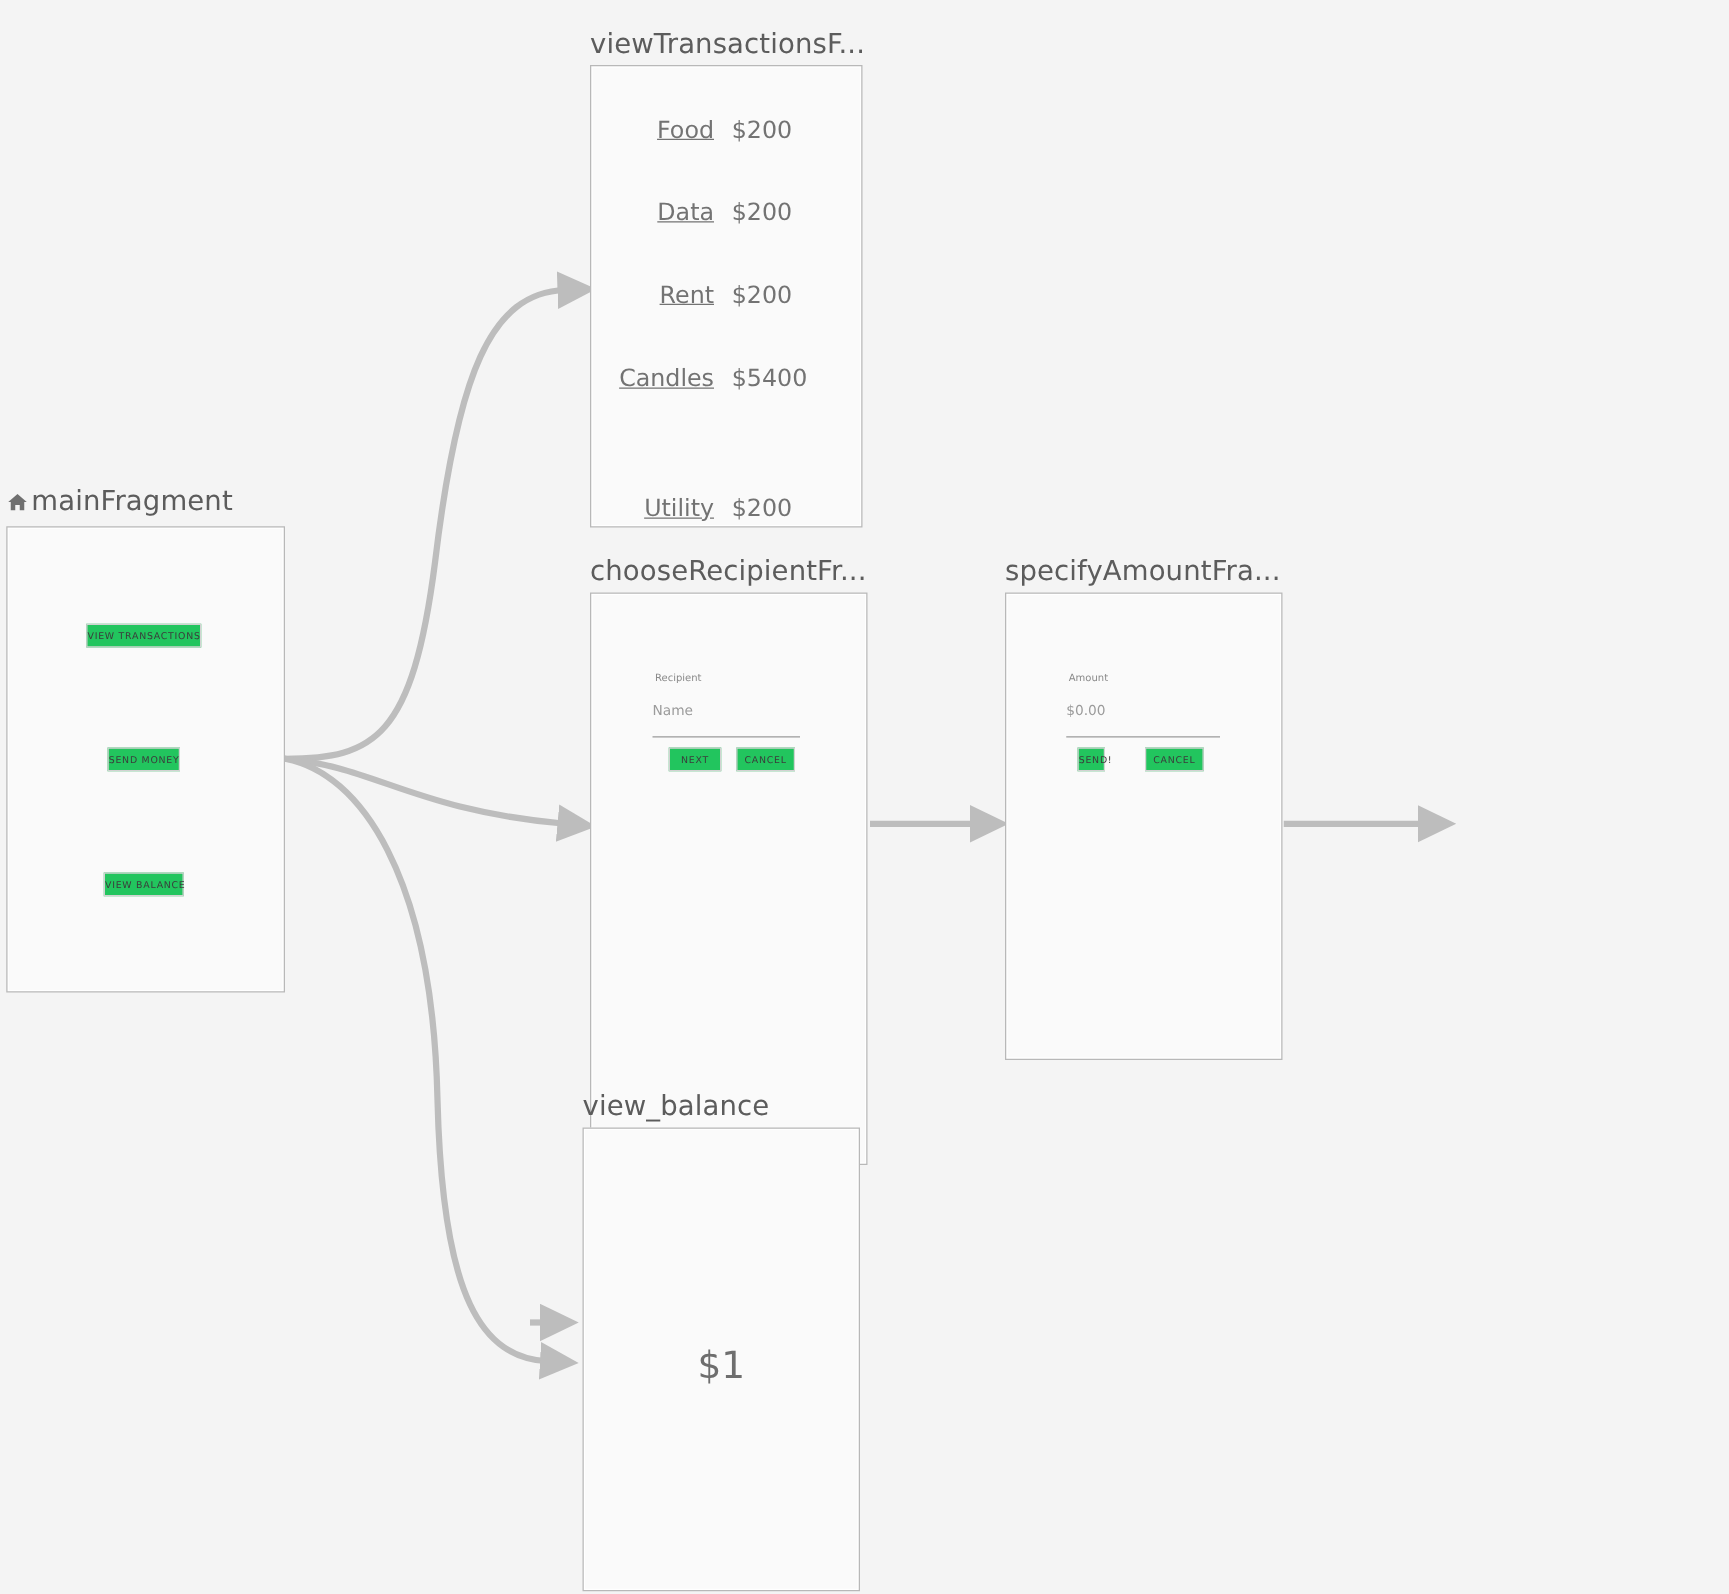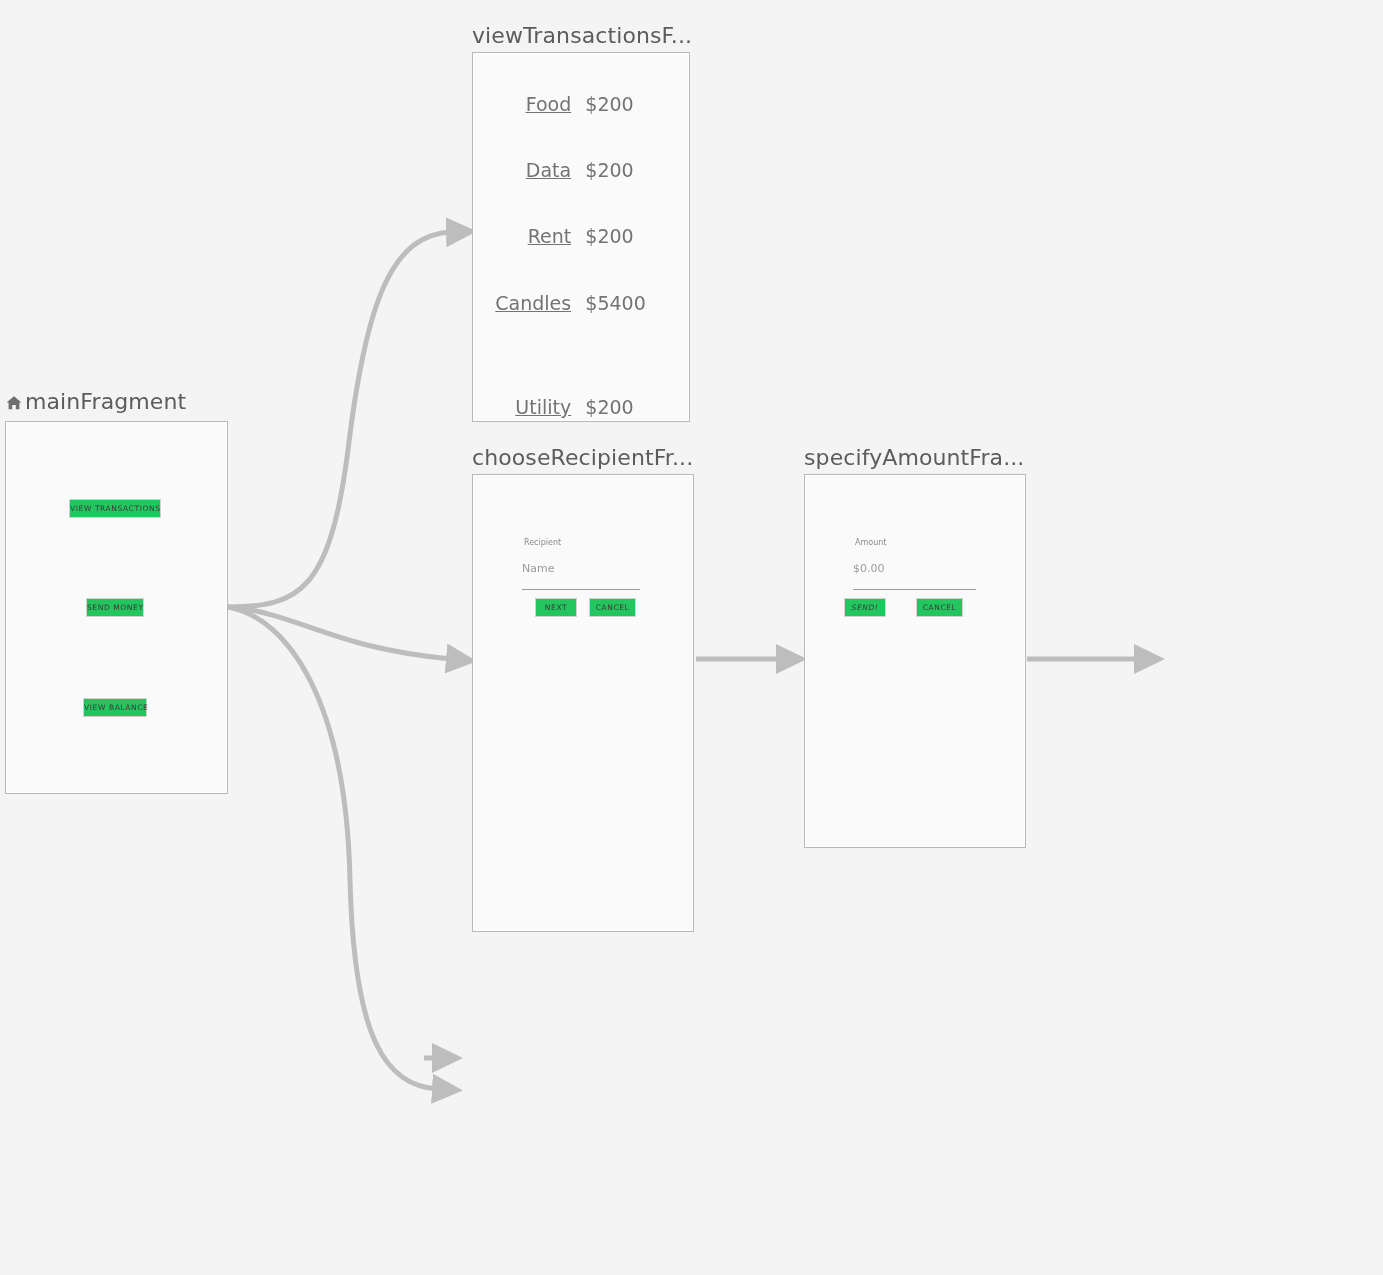--- a/index.html
+++ b/index.html
@@ -223,7 +223,7 @@
     <div class="node-body">
       <div class="field-label" style="left:51px; top:64px;">Amount</div>
       <div class="field-input" style="left:49px; top:88px; width:123px;">$0.00</div>
-      <div class="mini-btn" style="left:40px; top:124px; width:42px;font-style:italic;">SEND!</div>
+      <div class="mini-btn" style="left:58px; top:124px; width:22px;">SEND!</div>
       <div class="mini-btn" style="left:112px; top:124px; width:47px;">CANCEL</div>
     </div>
   </div>

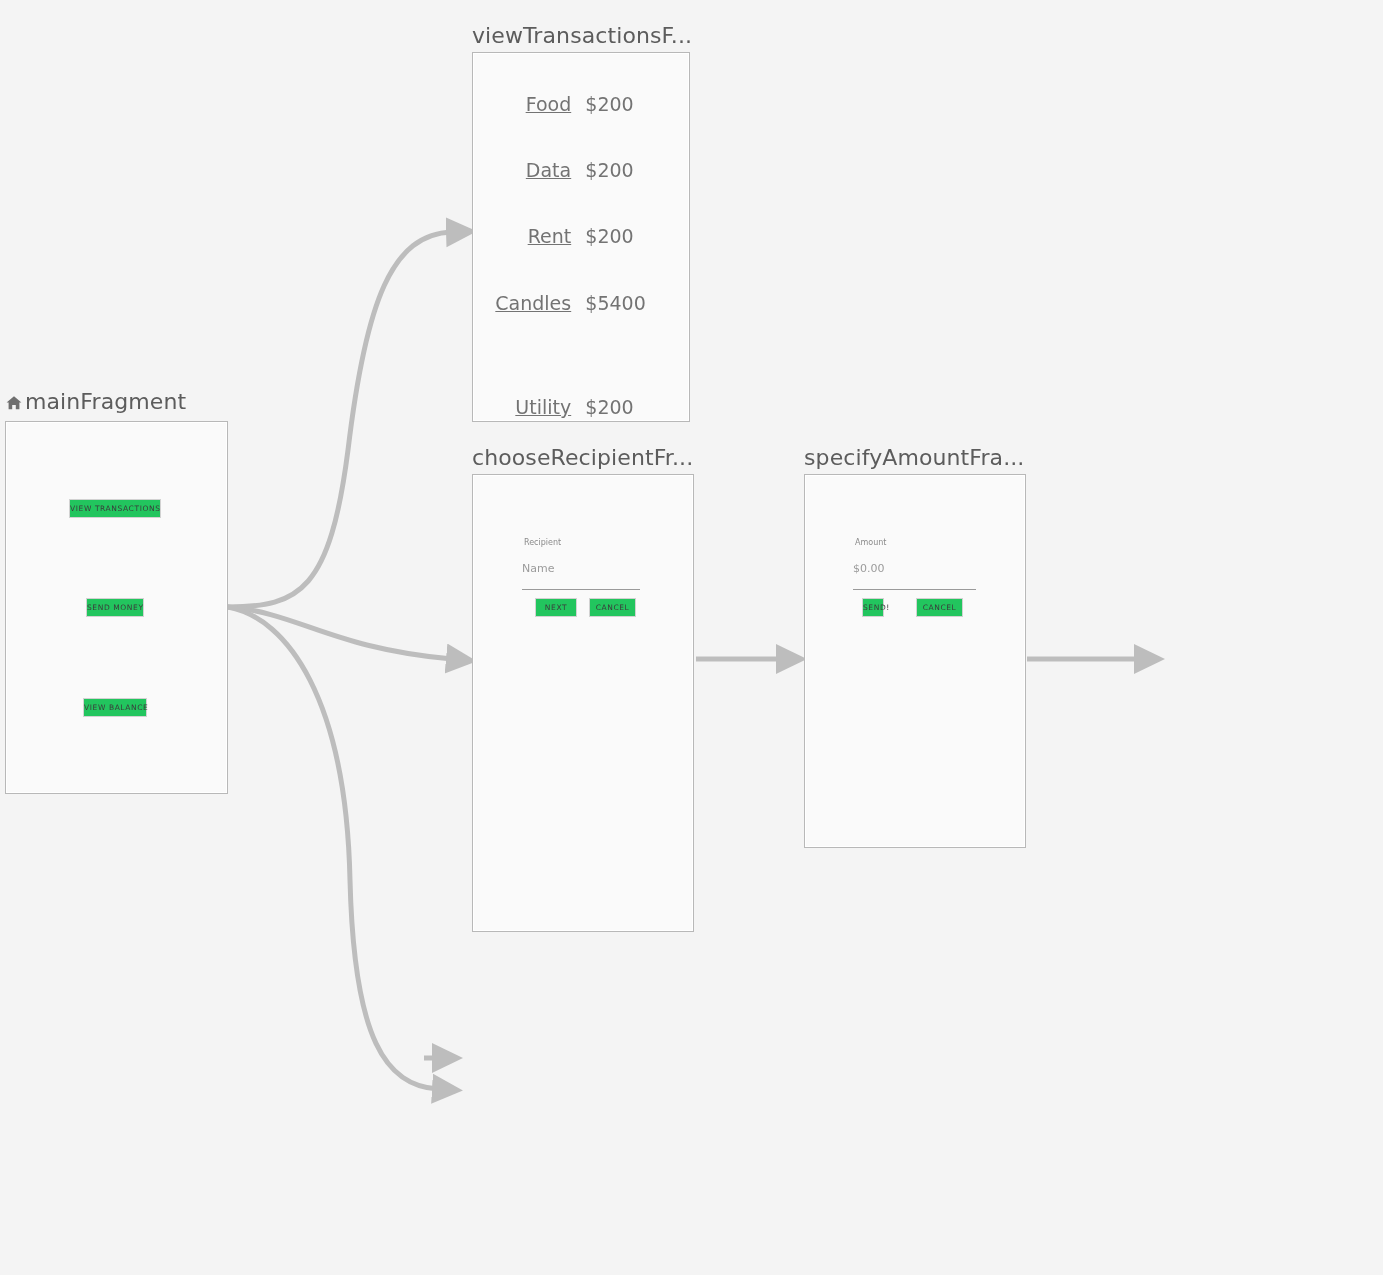--- a/index.html
+++ b/index.html
@@ -229,6 +229,13 @@
   </div>
 
 
+  <div class="node" style="left:466px; top:902px; width:222px; height:371px;">
+    <div class="node-title">view_balance</div>
+    <div class="node-frame"></div>
+    <div class="node-body">
+      <div class="big-balance" style="top:173px;">$1</div>
+    </div>
+  </div>
 
 </div>
 

